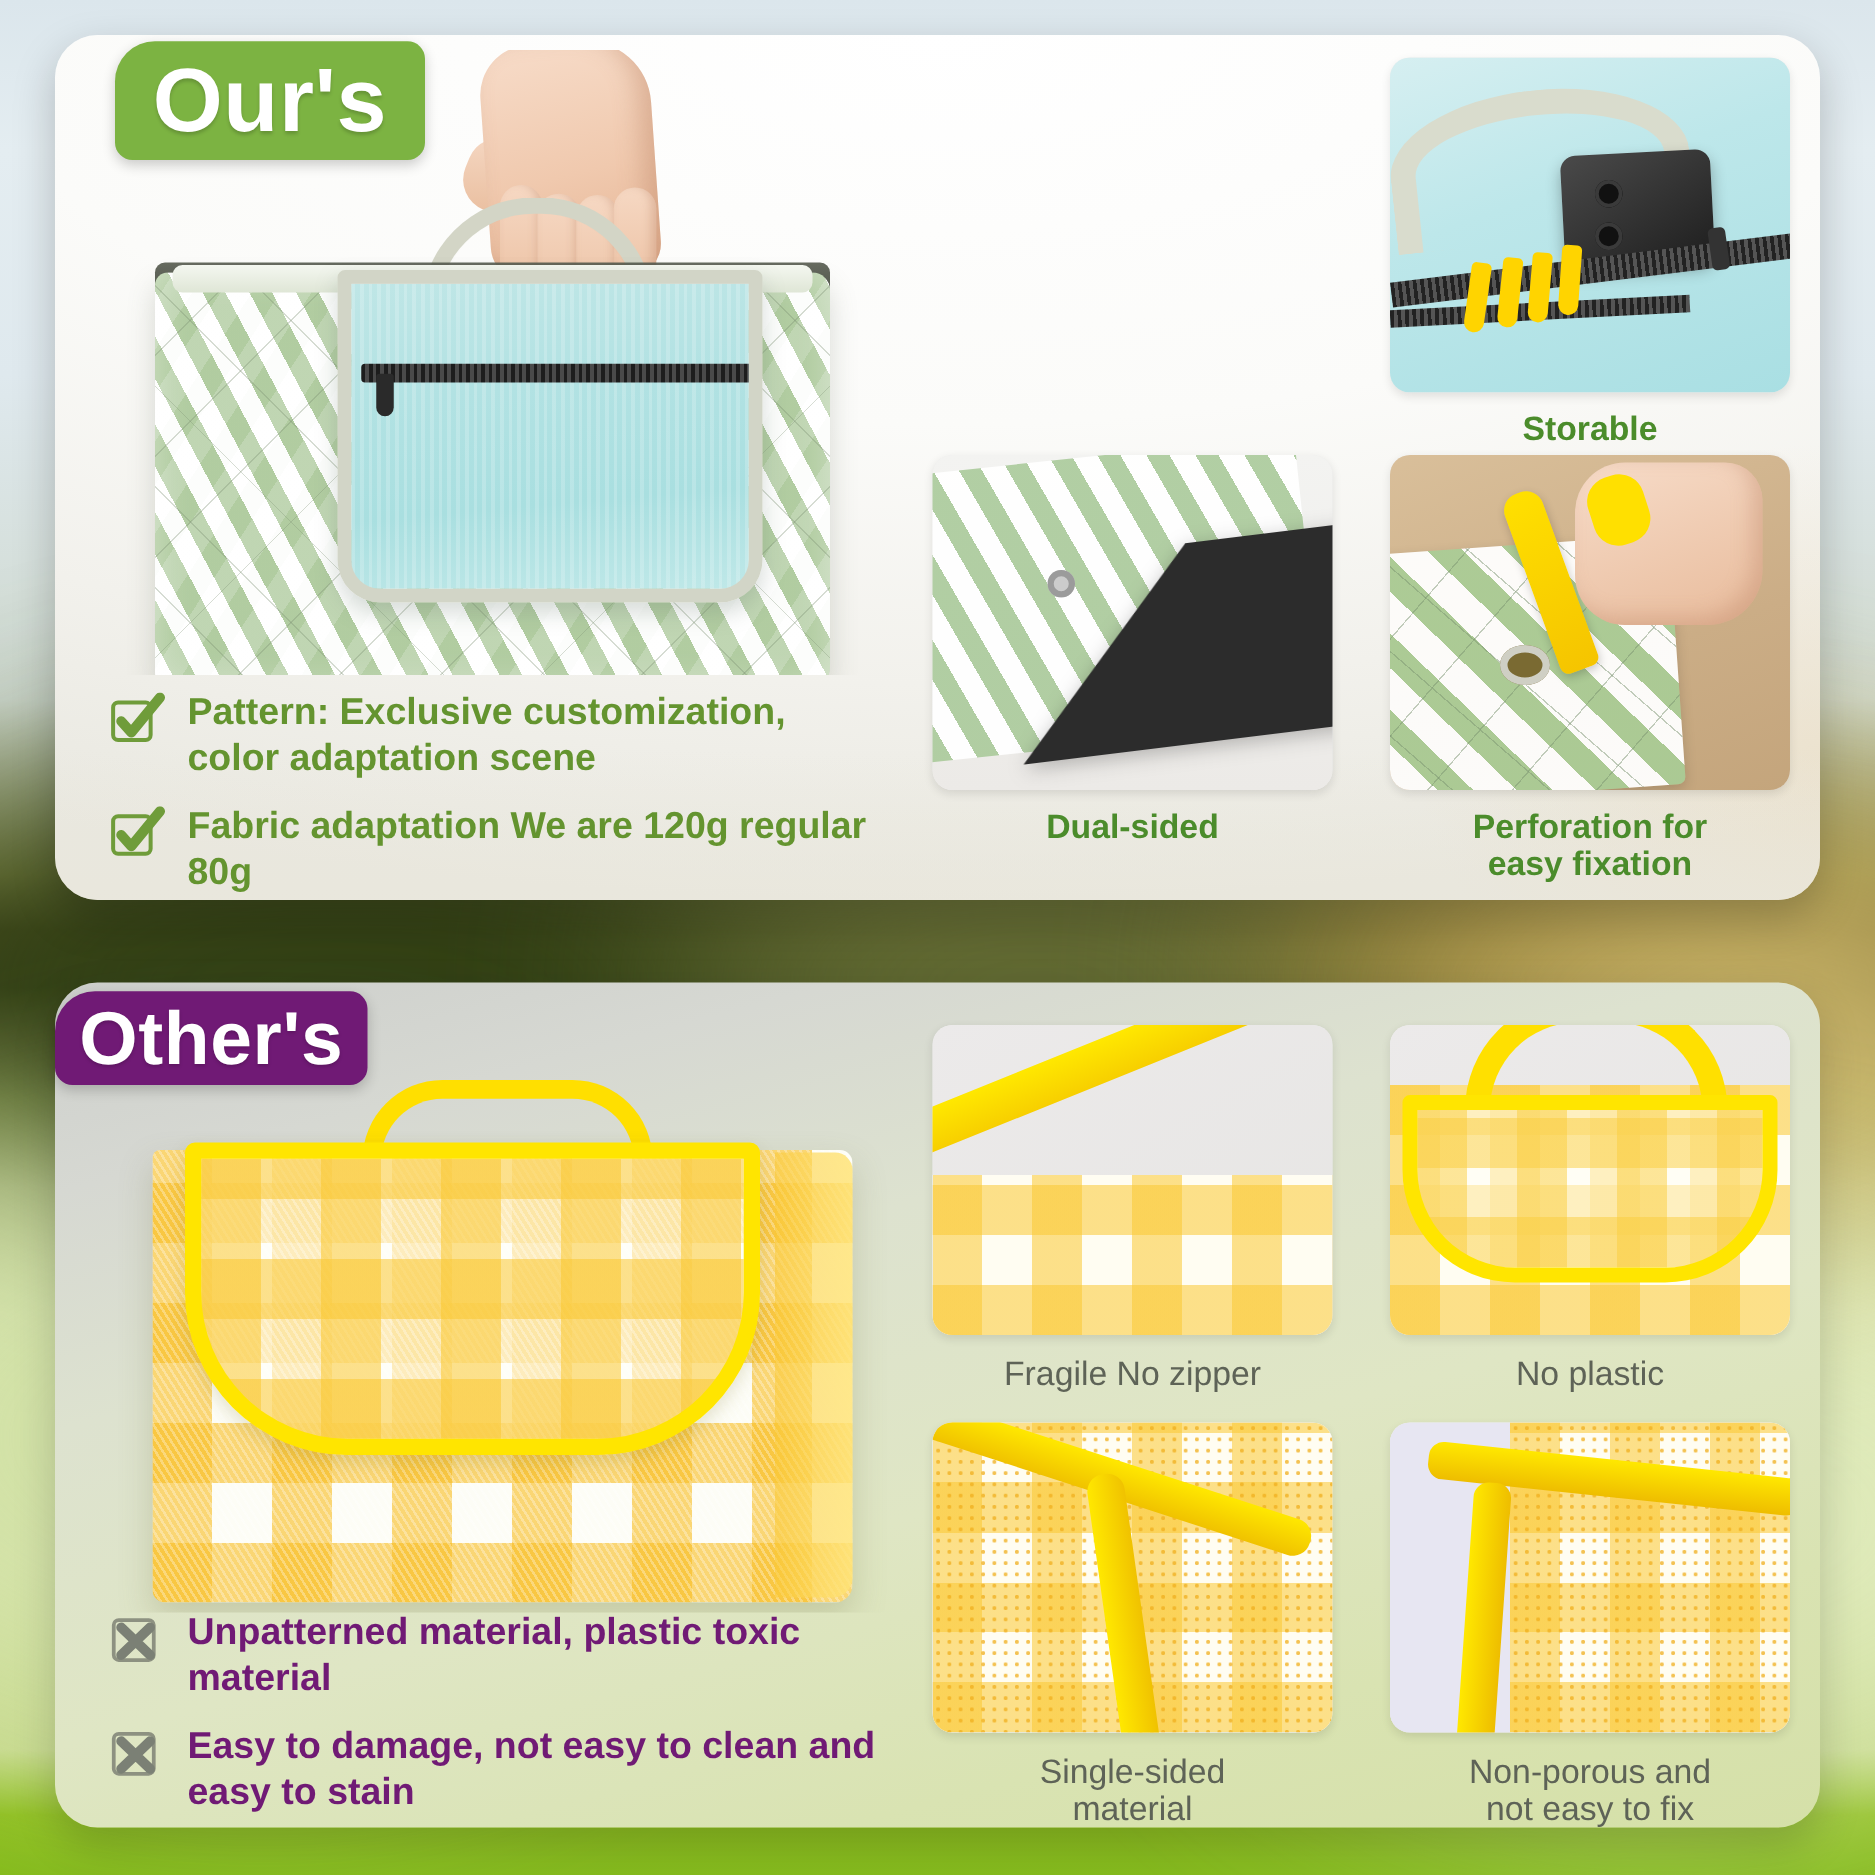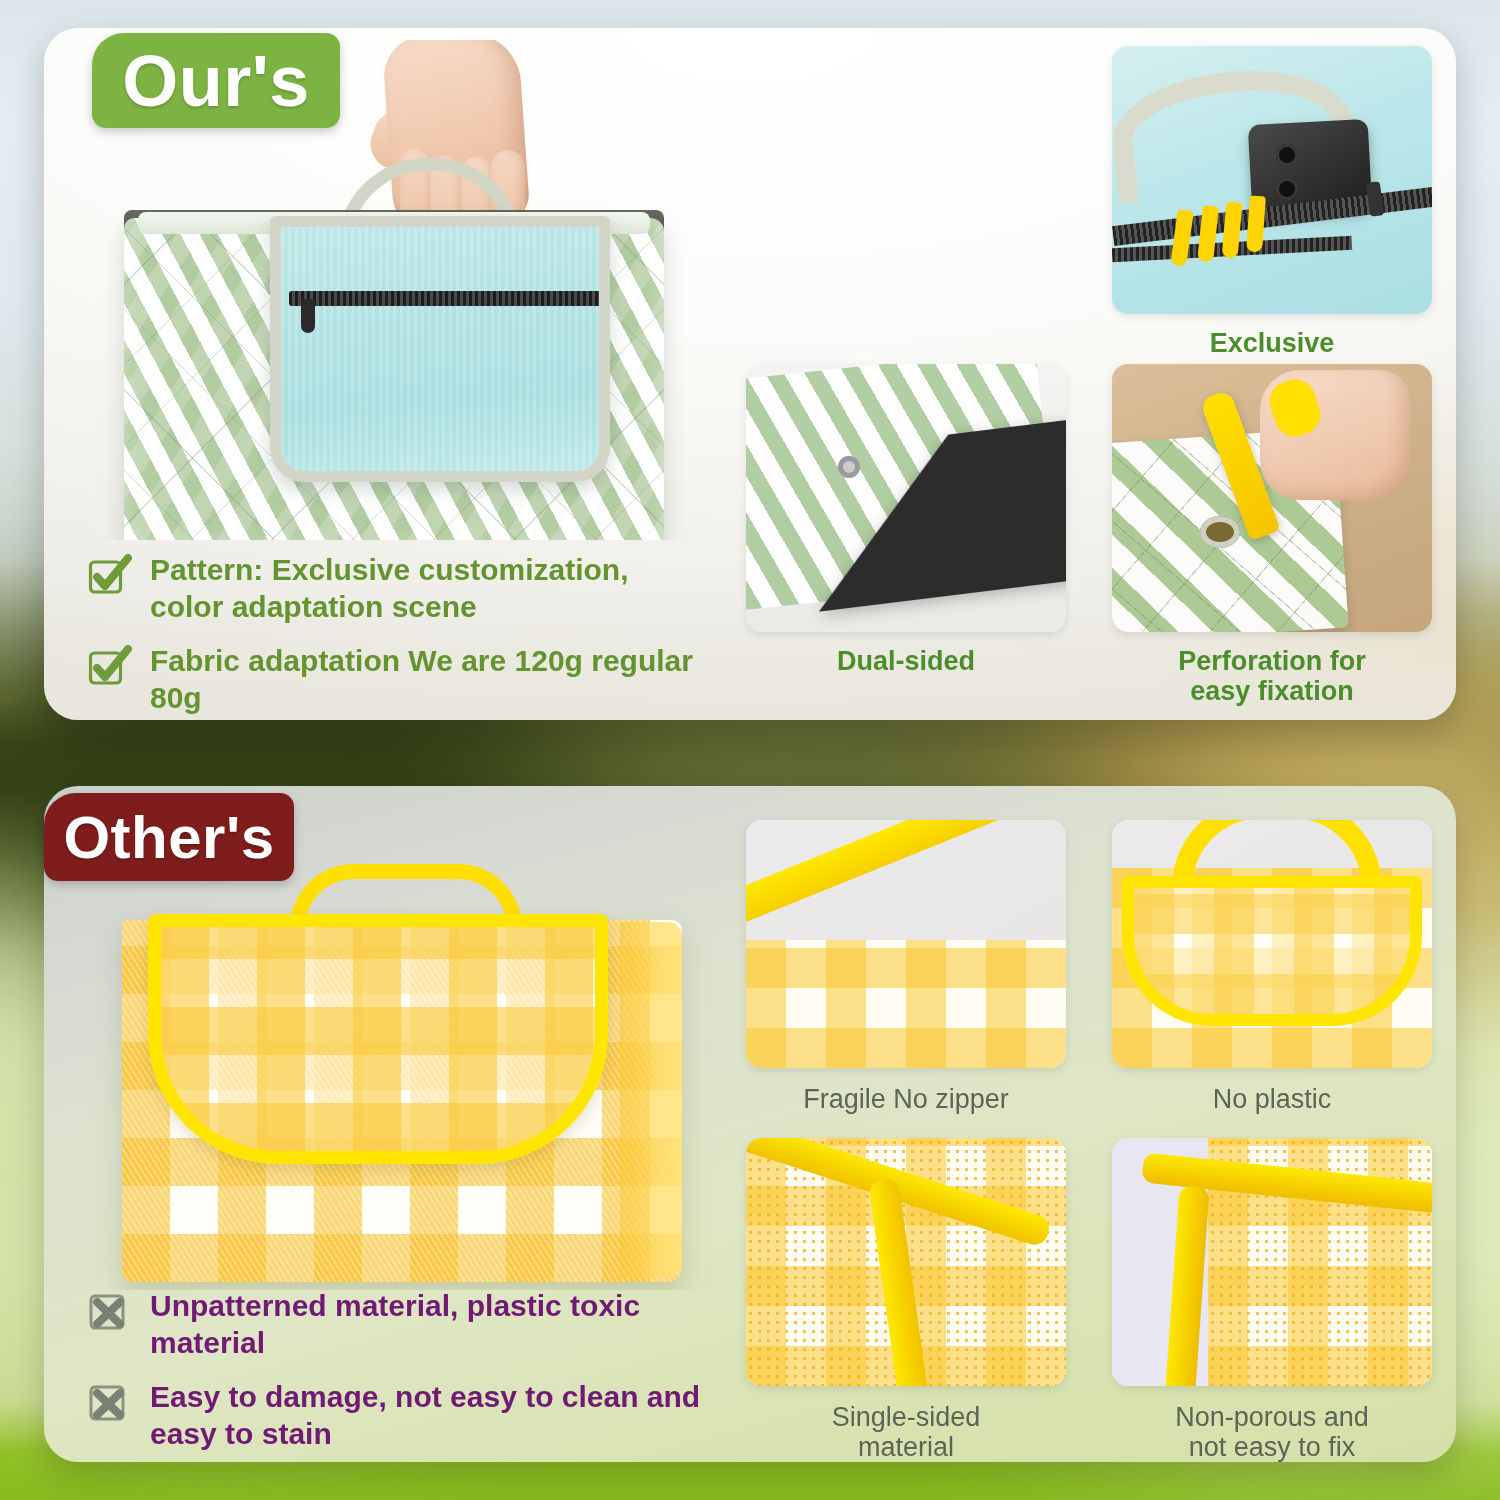--- a/index.html
+++ b/index.html
@@ -441,7 +441,7 @@
       <div class="ts-peg tp4"></div>
       <div class="ts-pull"></div>
     </div>
-    <div class="thumb-cap">Exclusive</div>
+    <div class="thumb-cap">Storable</div>
   </div>
 
   <div class="thumb-cell tc-3">

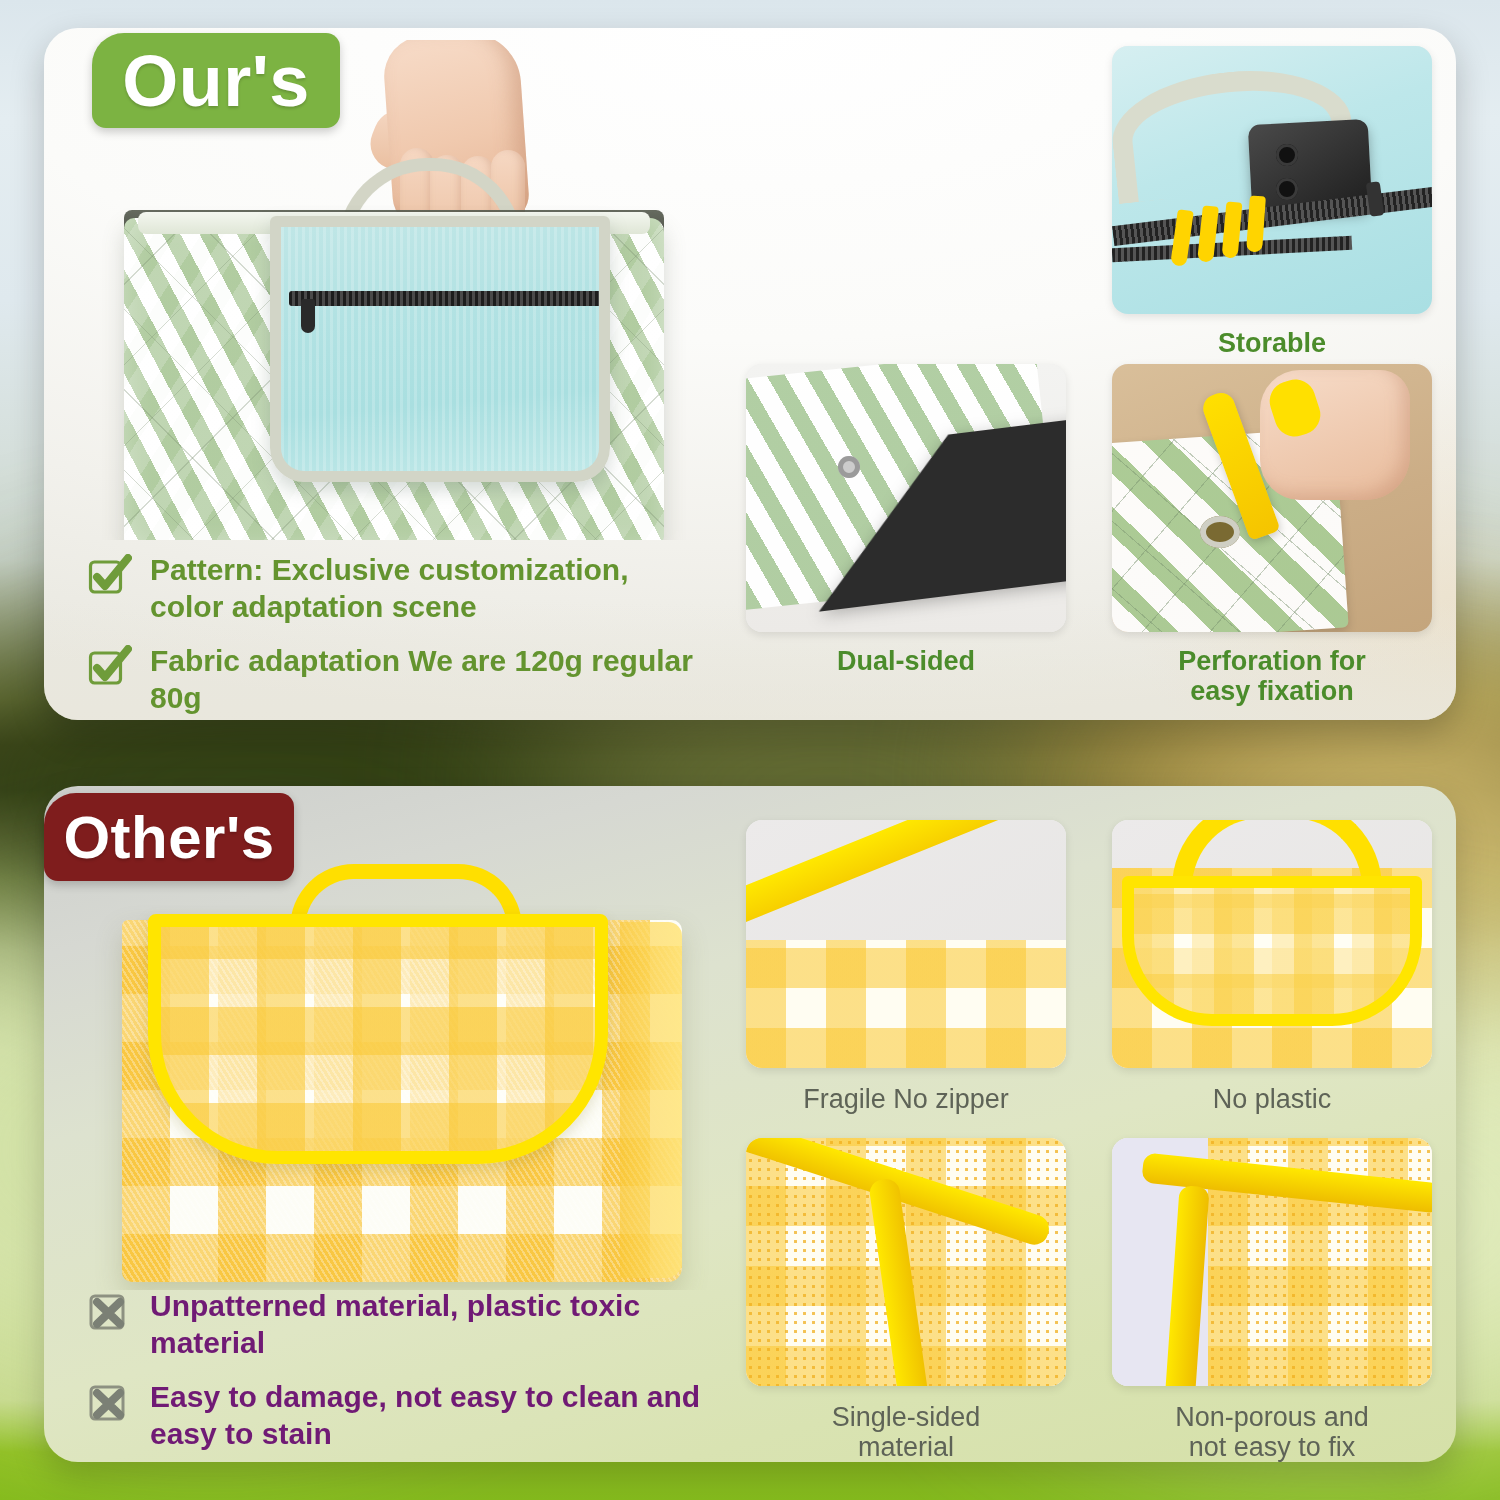--- a/index.html
+++ b/index.html
@@ -73,8 +73,8 @@
     margin-left: 48px;
   }
   .badge-other {
-    left: 44px; top: 793px; width: 250px; height: 88px;
-    background: #7f1d1d; font-size: 60px;
+    left: 44px; top: 793px; width: 250px; height: 75px;
+    background: #701a75; font-size: 60px;
     border-top-left-radius: 32px;
   }
 

